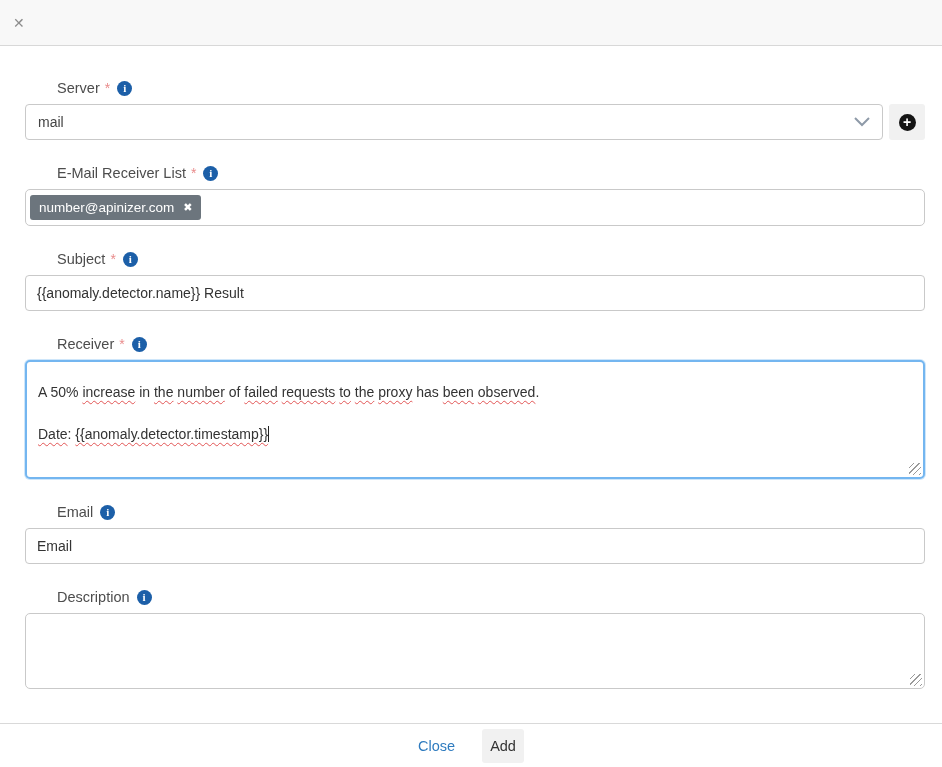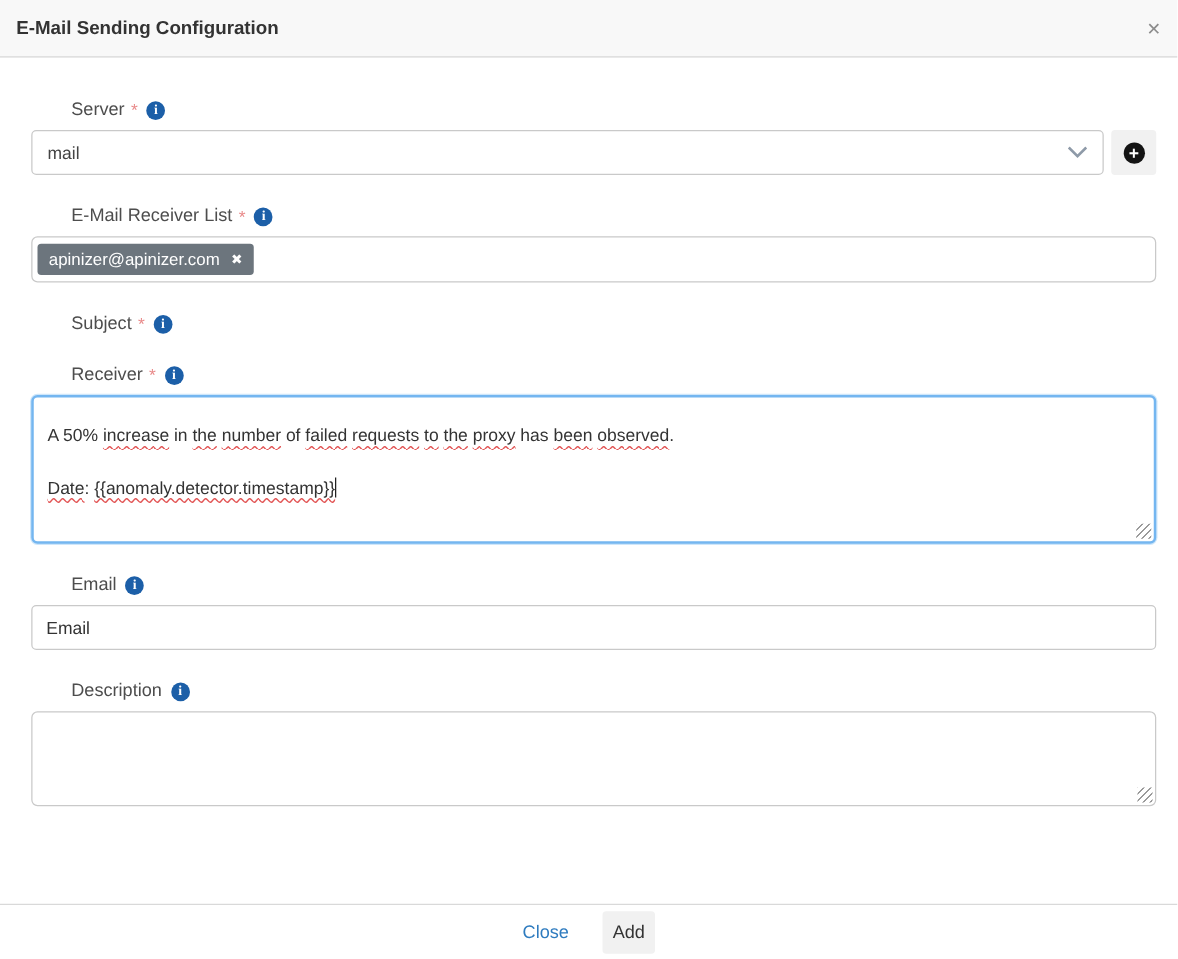--- a/index.html
+++ b/index.html
@@ -117,7 +117,6 @@
 <div class="modal">
 
   <div class="modal-header">
-    <div class="modal-title">E-Mail Sending Configuration</div>
     <span class="header-close">✕</span>
   </div>
 

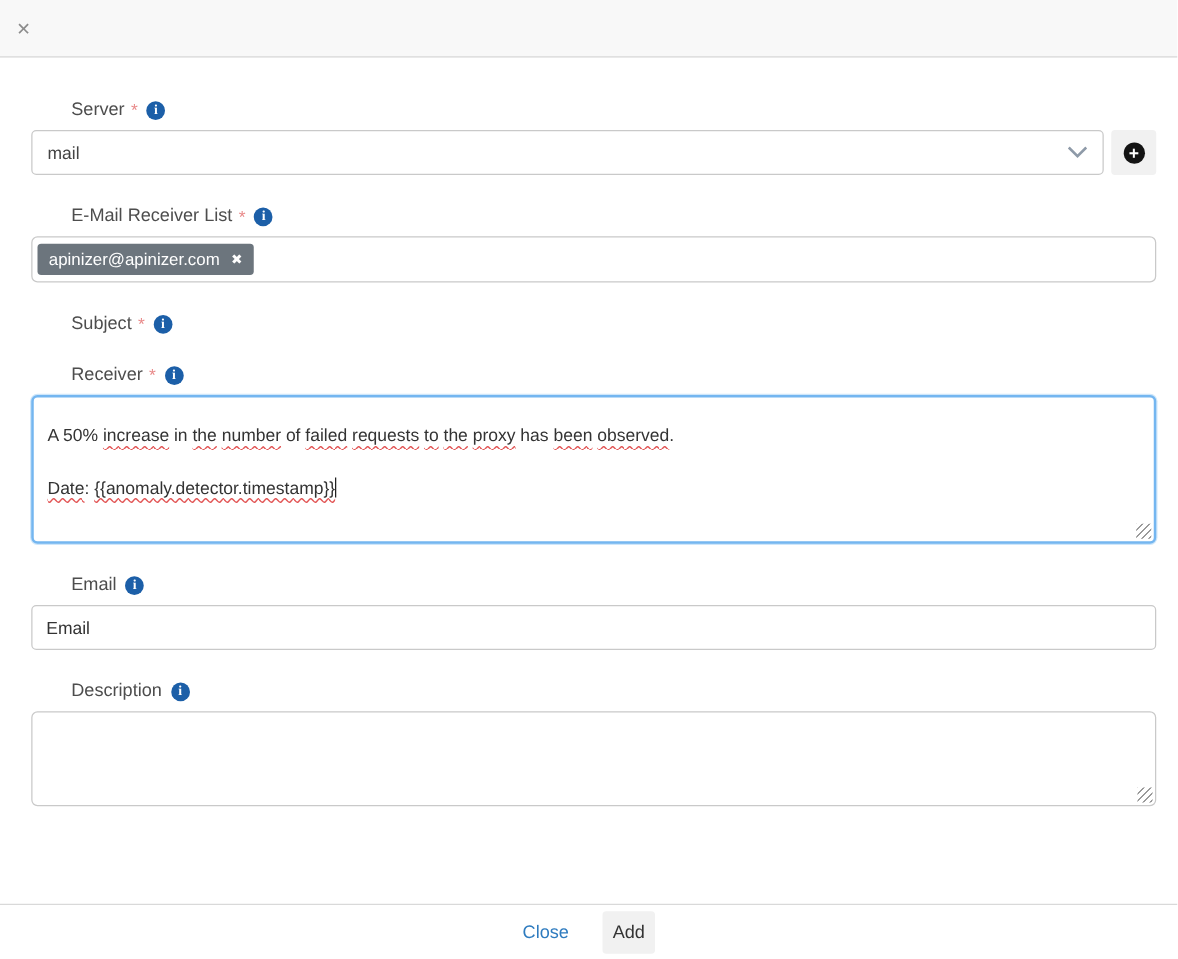--- a/index.html
+++ b/index.html
@@ -149,7 +149,7 @@
       </div>
       <div class="tag-input">
         <span class="tag">
-          <span>apinizer@apinizer.com</span>
+          <span>number@apinizer.com</span>
           <span class="tag-x">✖</span>
         </span>
       </div>

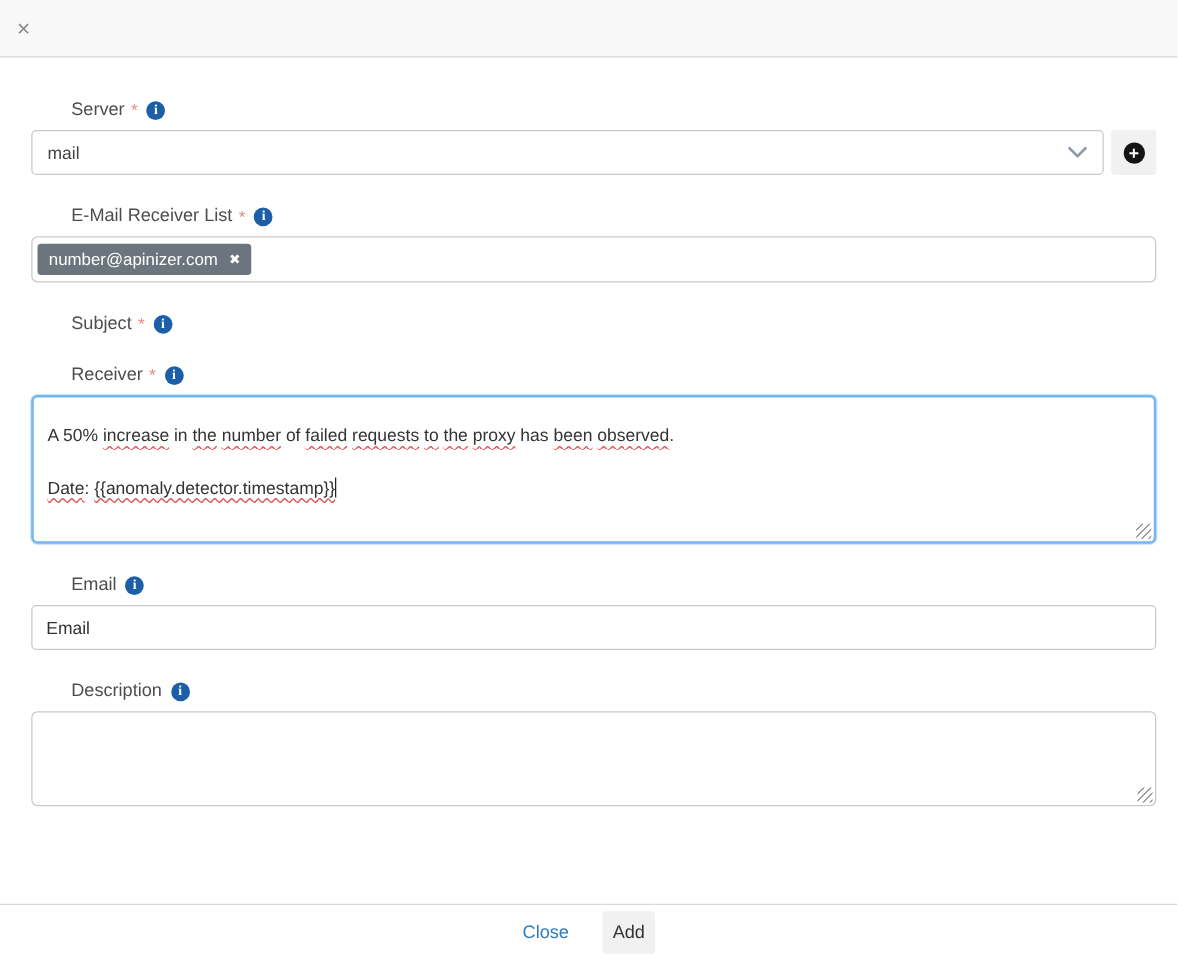--- a/index.html
+++ b/index.html
@@ -161,6 +161,7 @@
         <span class="req">*</span>
         <span class="info-icon">i</span>
       </div>
+      <input class="text-input" value="{{anomaly.detector.name}} Result" style="">
     </div>
 
     <div class="field">

